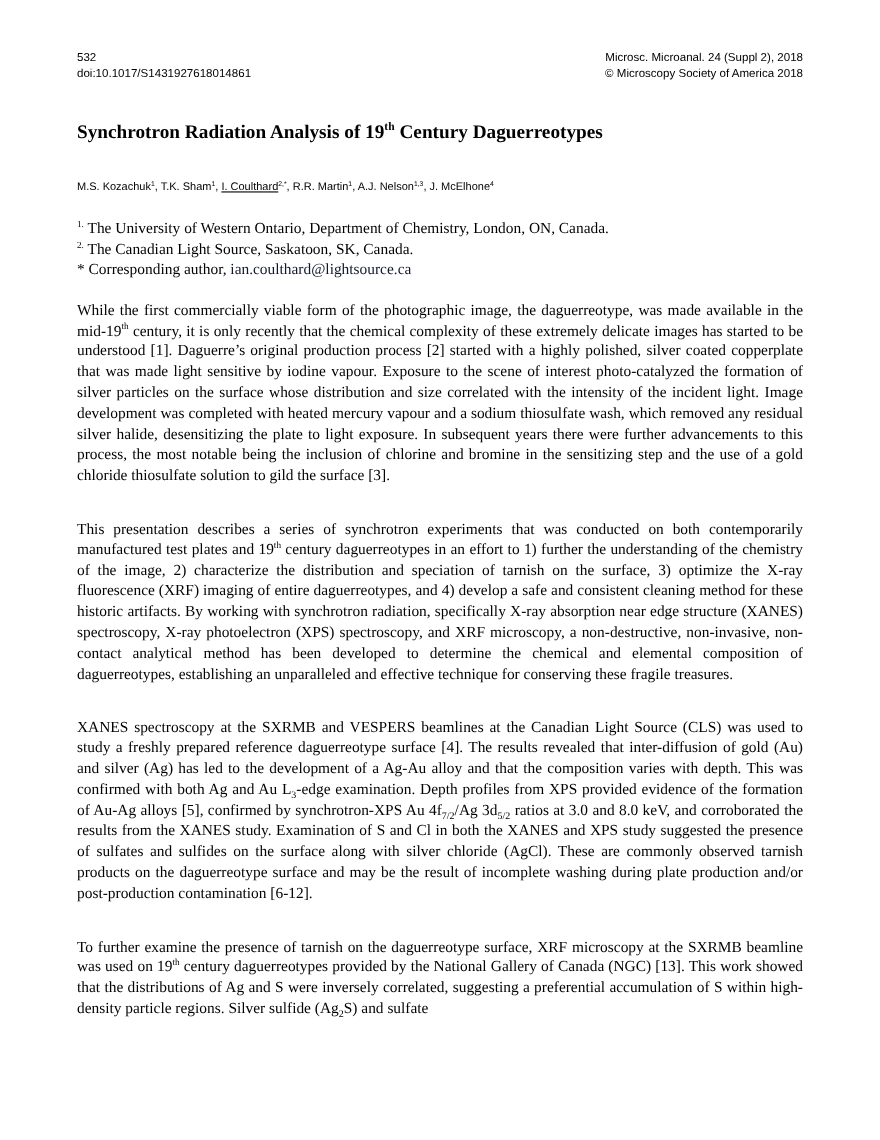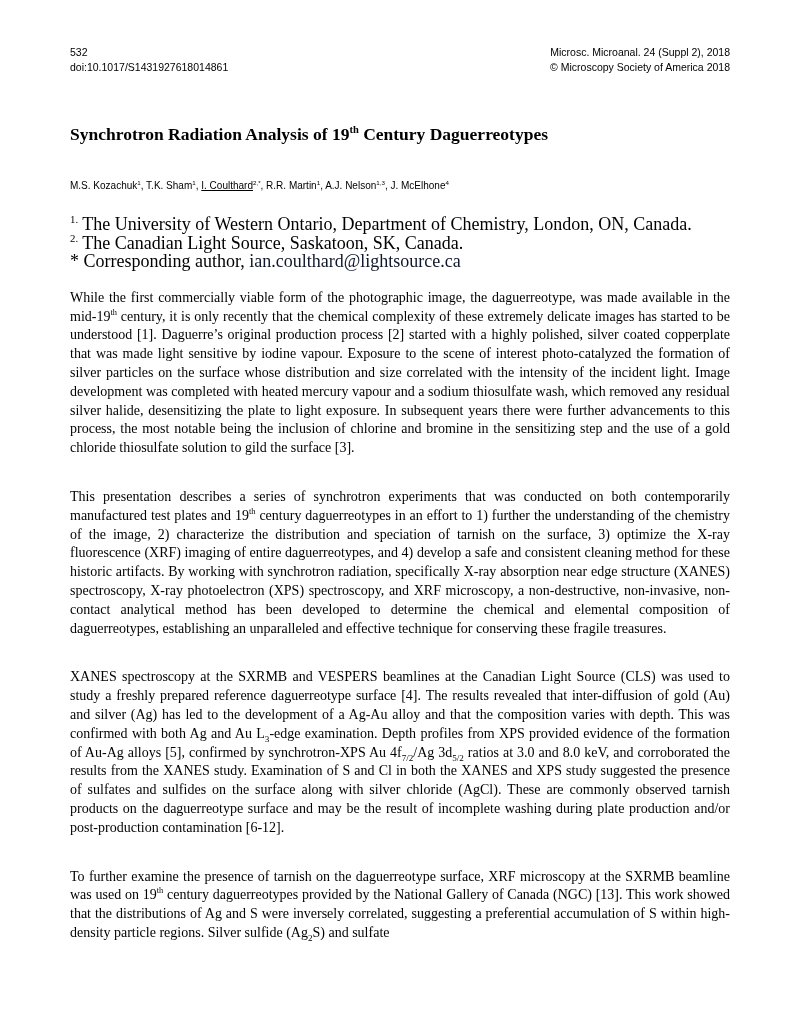--- a/index.html
+++ b/index.html
@@ -7,7 +7,7 @@
   .page { position: absolute; left: 70px; top: 45px; width: 660px; color: #000; }
   .hdr { font-family: "Liberation Sans", sans-serif; font-size: 10.5px; line-height: 15px; display: flex; justify-content: space-between; align-items: flex-end; }
   .hdr .r { text-align: right; }
-  .title { font-family: "Liberation Serif", serif; font-weight: bold; font-size: 17.5px; margin-top: 48px; line-height: 22px; }
+  .title { font-family: "Liberation Serif", serif; font-weight: bold; font-size: 17.5px; margin-top: 33px; line-height: 22px; }
   .title sup, .p sup { font-size: 0.6em; vertical-align: super; line-height: 0; }
   .authors { font-family: Liberation Sans, sans-serif; font-size: 10px; margin-top: 32px; line-height: 18px; }
   .authors sup { font-size: 0.62em; vertical-align: super; line-height: 0; }

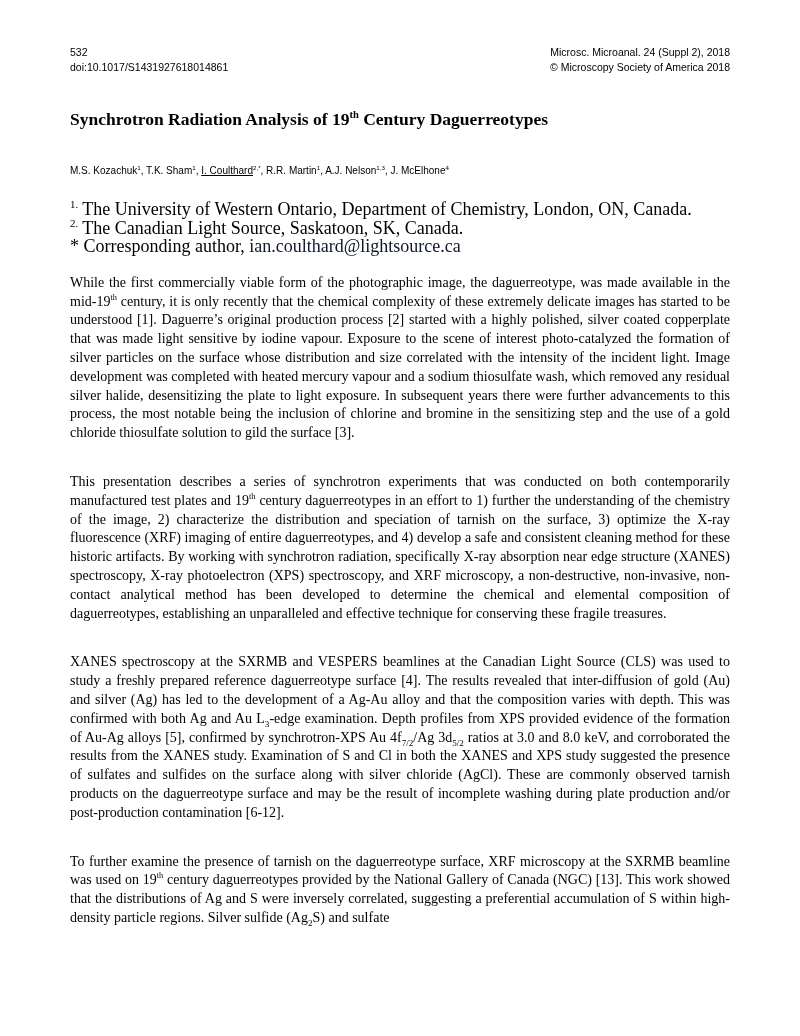--- a/index.html
+++ b/index.html
@@ -12,7 +12,7 @@
   .authors { font-family: Liberation Sans, sans-serif; font-size: 10px; margin-top: 32px; line-height: 18px; }
   .authors sup { font-size: 0.62em; vertical-align: super; line-height: 0; }
   .authors .u { text-decoration: underline; }
-  .affils { font-family: "Liberation Serif", serif; font-size: 18px; margin-top: 20px; line-height: 18.6px; }
+  .affils { font-family: "Liberation Serif", serif; font-size: 14px; margin-top: 20px; line-height: 18.6px; }
   .affils sup { font-size: 0.6em; vertical-align: super; line-height: 0; }
   .email { color: #0f172a; }
   .p { font-family: "Liberation Serif", serif; font-size: 14px; line-height: 18.8px; text-align: justify; margin-top: 30px; }

